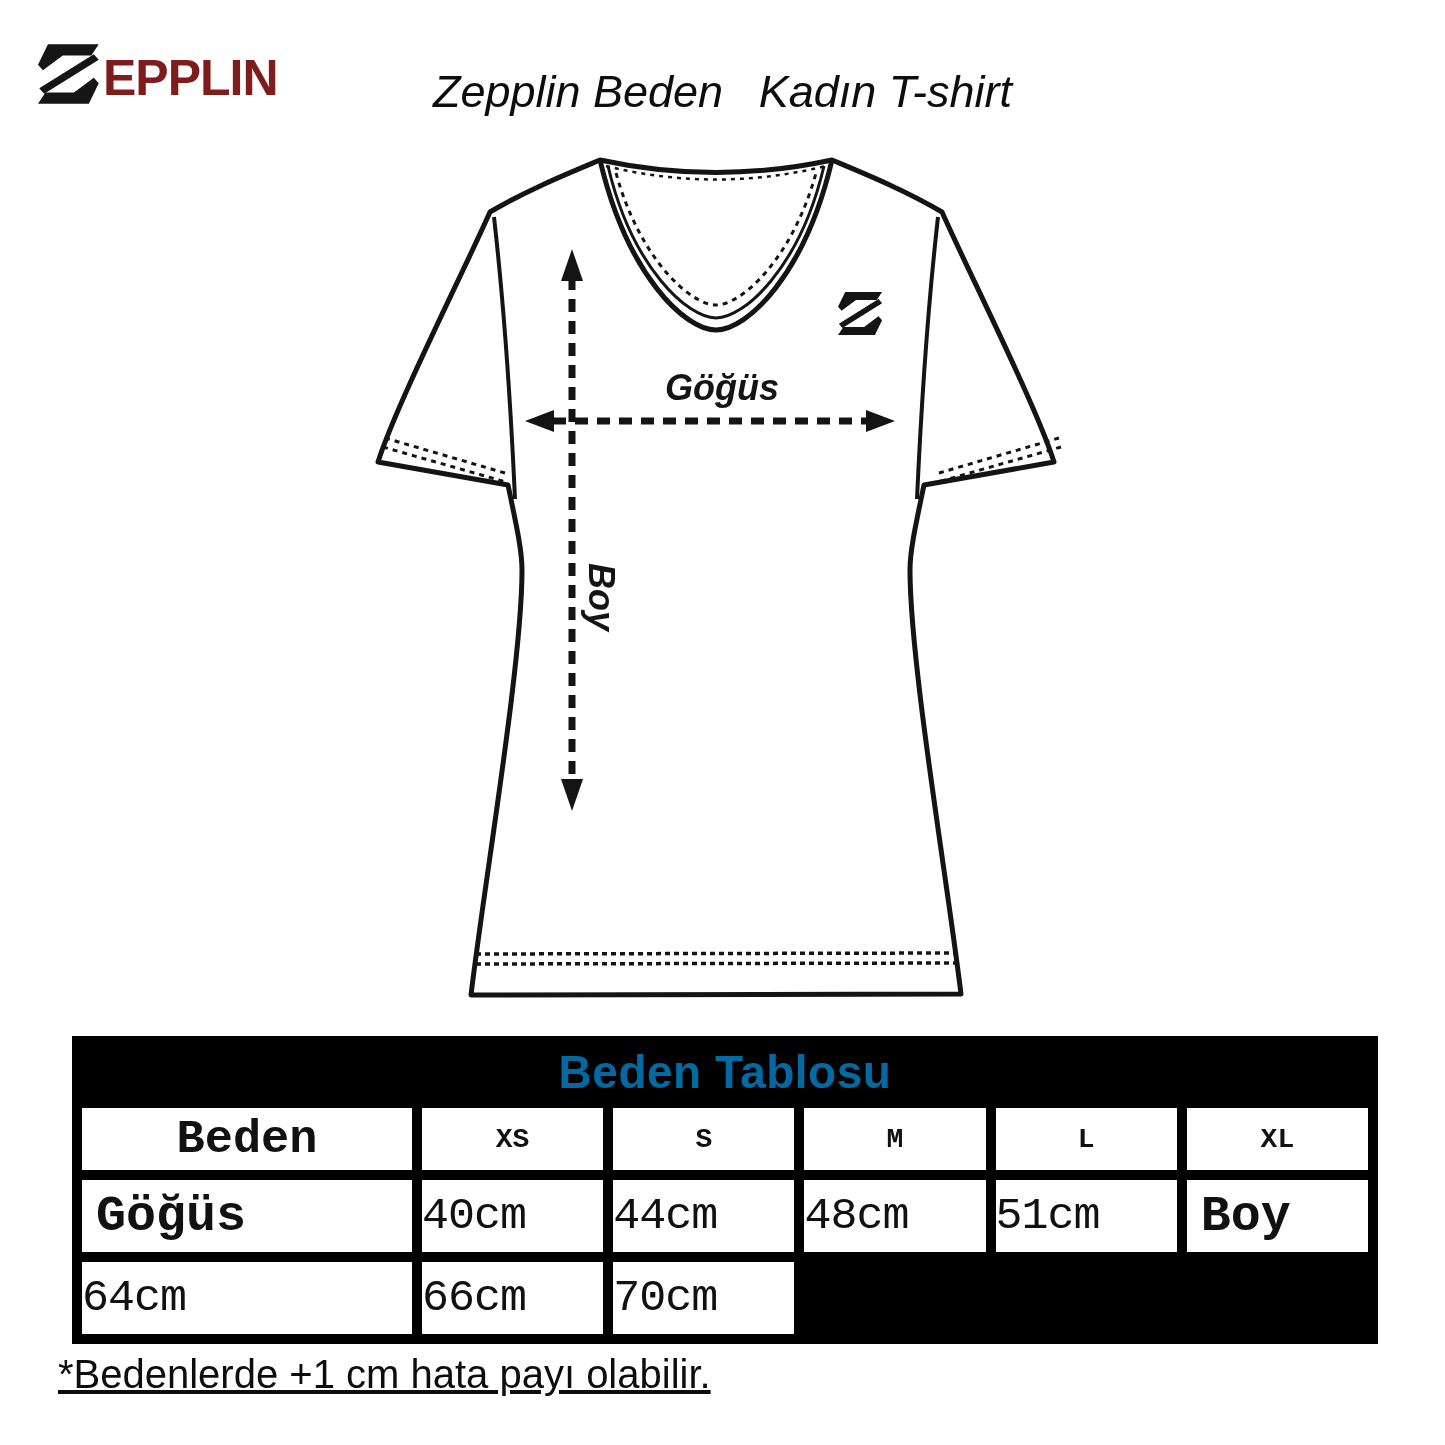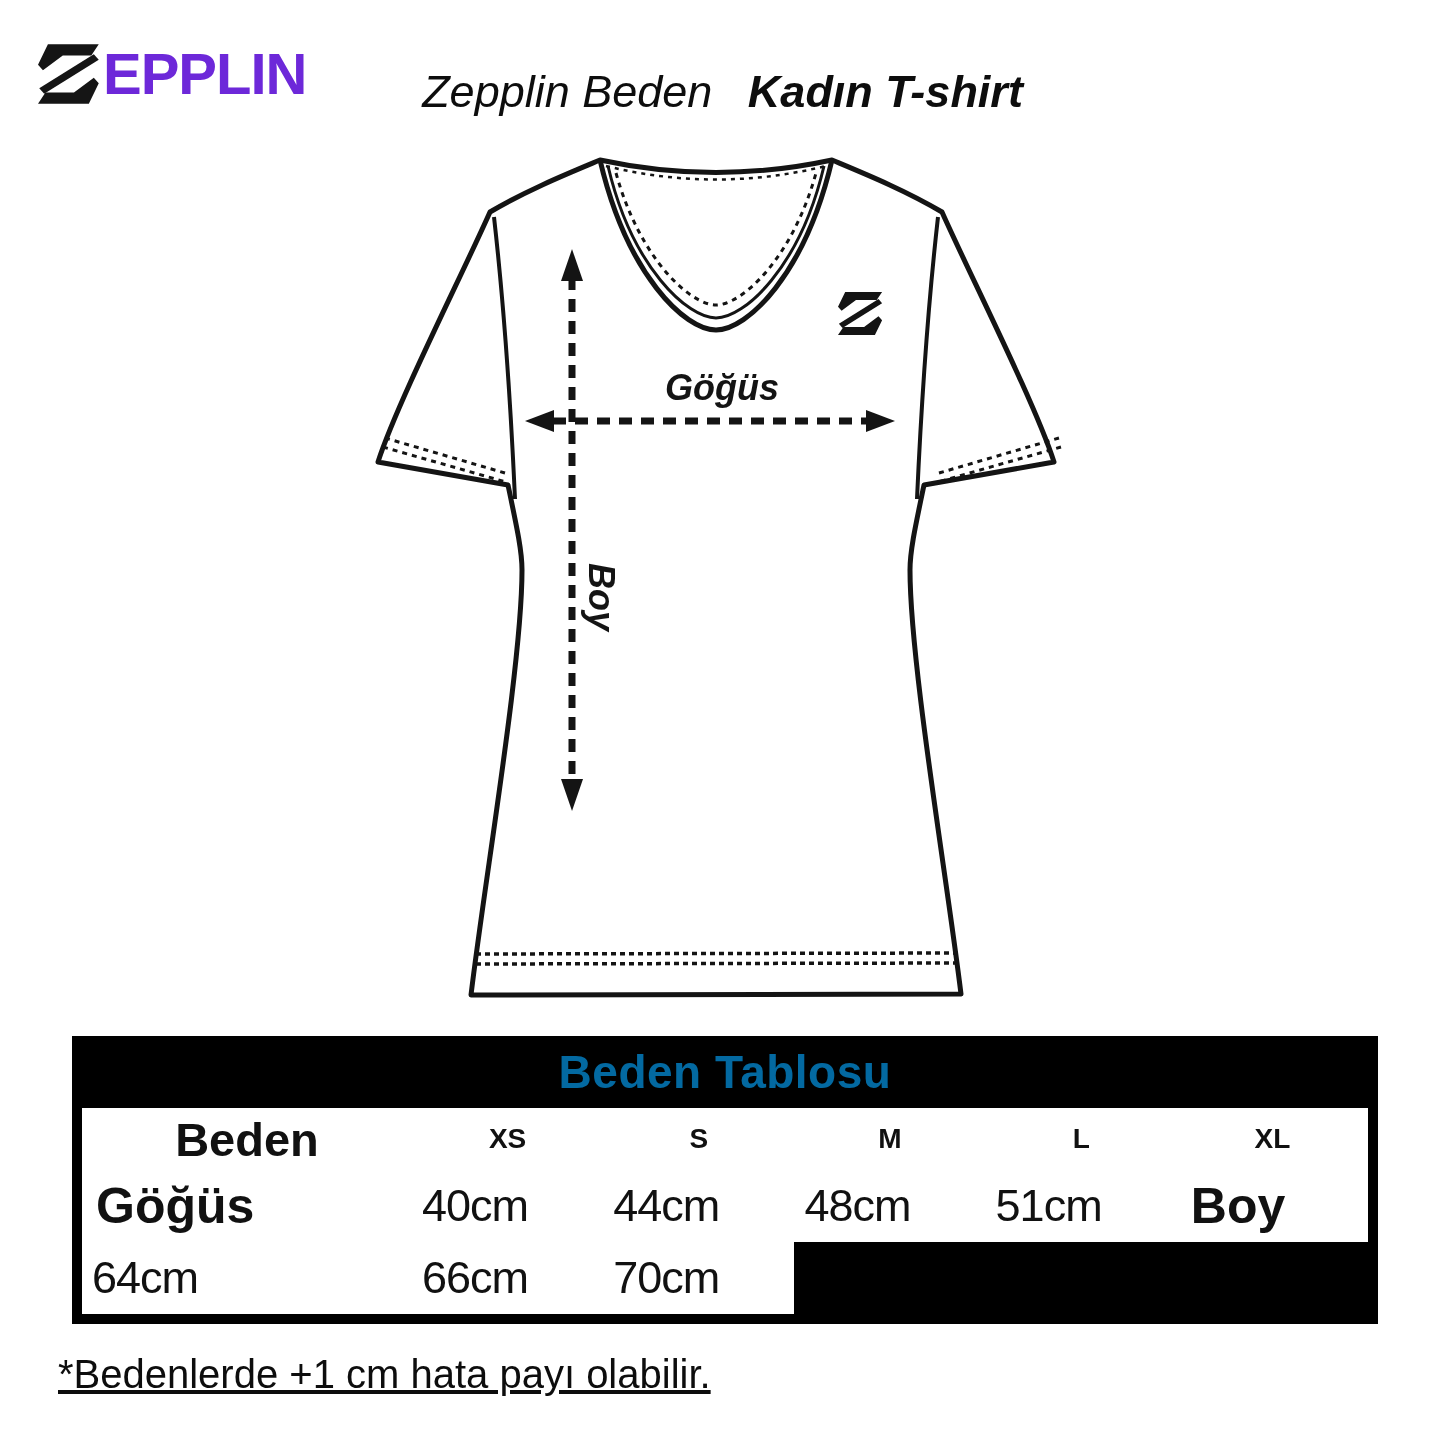--- a/index.html
+++ b/index.html
@@ -11,7 +11,7 @@
   
   .logo{position:absolute;left:38px;top:42px;display:flex;align-items:flex-end;}
   .logo svg{display:block;}
-  .logo-word{font-size:58px;font-weight:700;letter-spacing:-1px;color:#6d28d9;
+  .logo-word{font-size:50px;font-weight:700;letter-spacing:-1px;color:#7f1d1d;
     line-height:1;padding-bottom:3px;margin-left:3px;}
   .page-title{position:absolute;left:0;top:68px;width:100%;text-align:center;
     font-style:italic;font-size:45px;line-height:1.05;color:#0d0d0d;white-space:nowrap;}

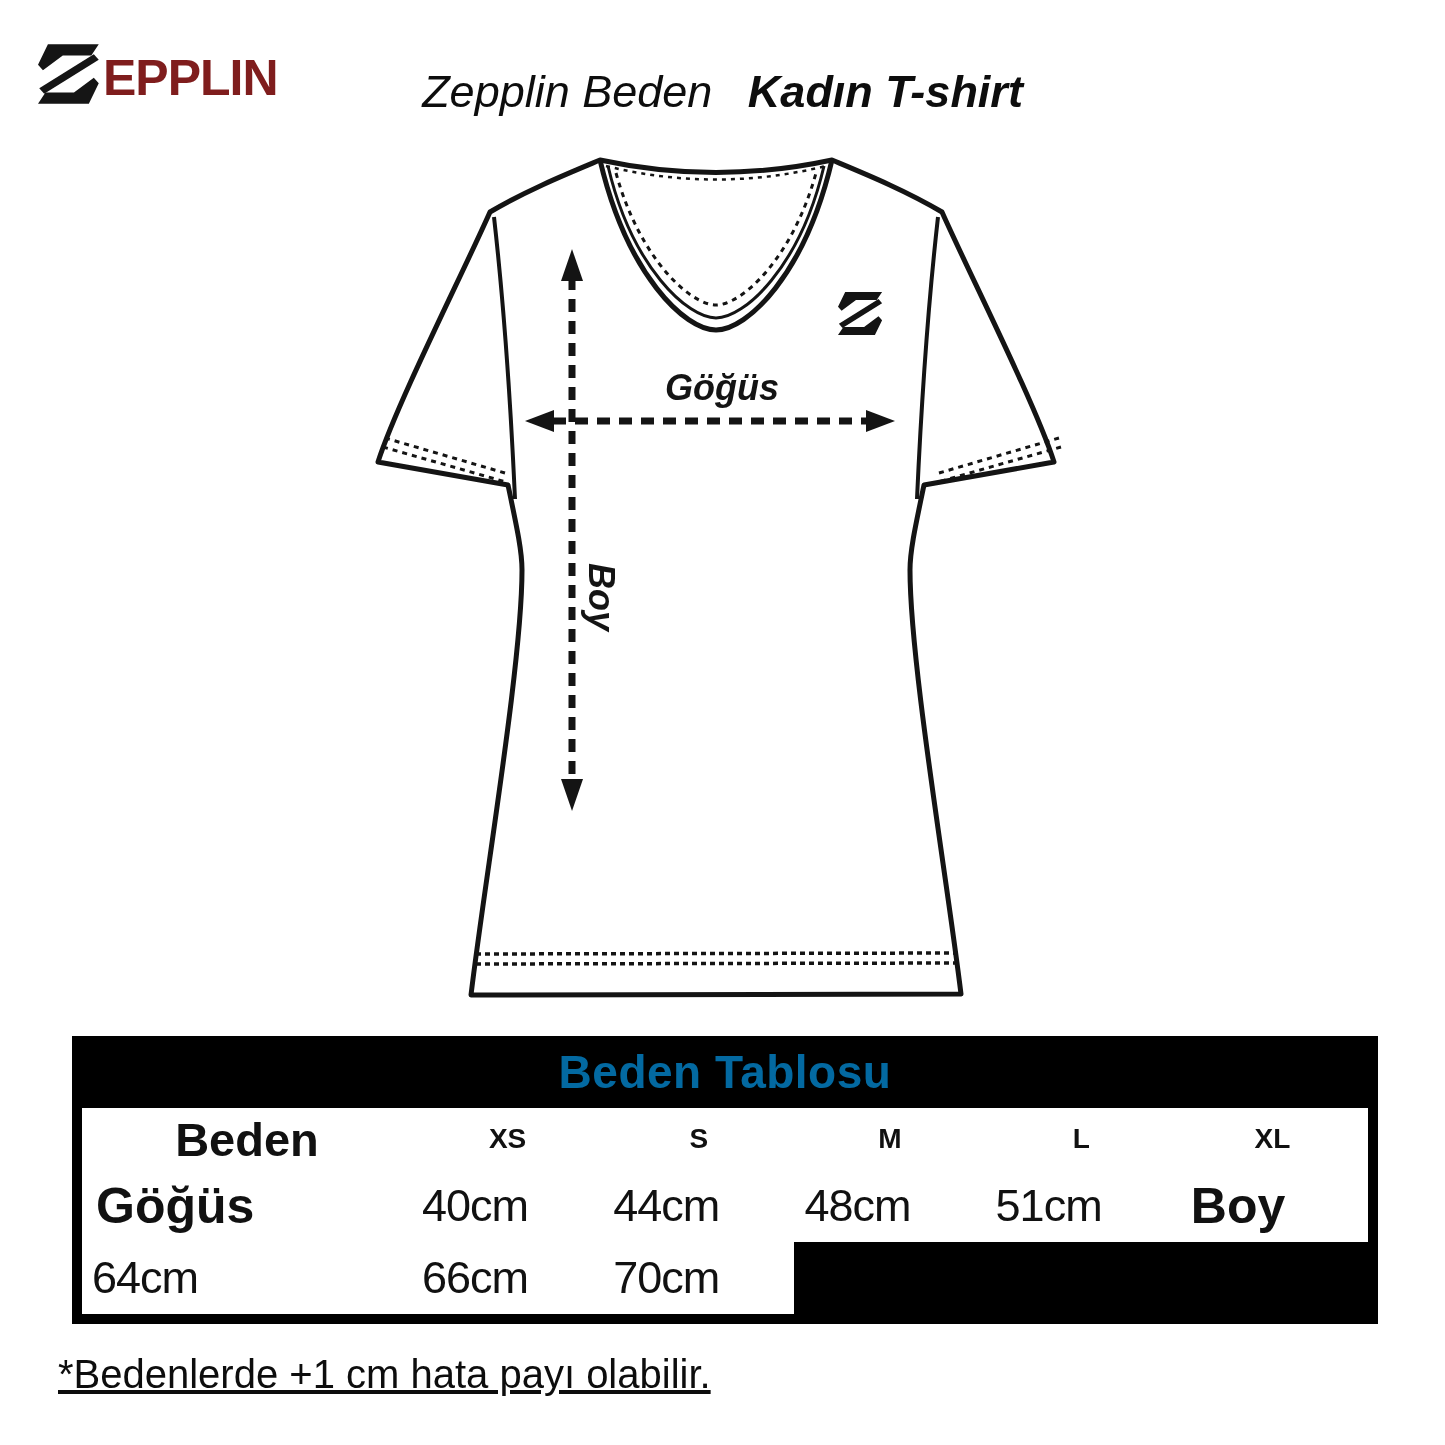--- a/index.html
+++ b/index.html
@@ -16,7 +16,7 @@
   .page-title{position:absolute;left:0;top:68px;width:100%;text-align:center;
     font-style:italic;font-size:45px;line-height:1.05;color:#0d0d0d;white-space:nowrap;}
   .page-title .t-reg{font-weight:400;}
-  .page-title .t-bold{font-weight:700;margin-left:23px;}
+  .page-title .t-bold{font-weight:400;margin-left:23px;}
   
   .shirt-wrap{position:absolute;left:355px;top:133px;width:734px;height:880px;}
   .shirt-wrap svg{position:absolute;left:0;top:0;}

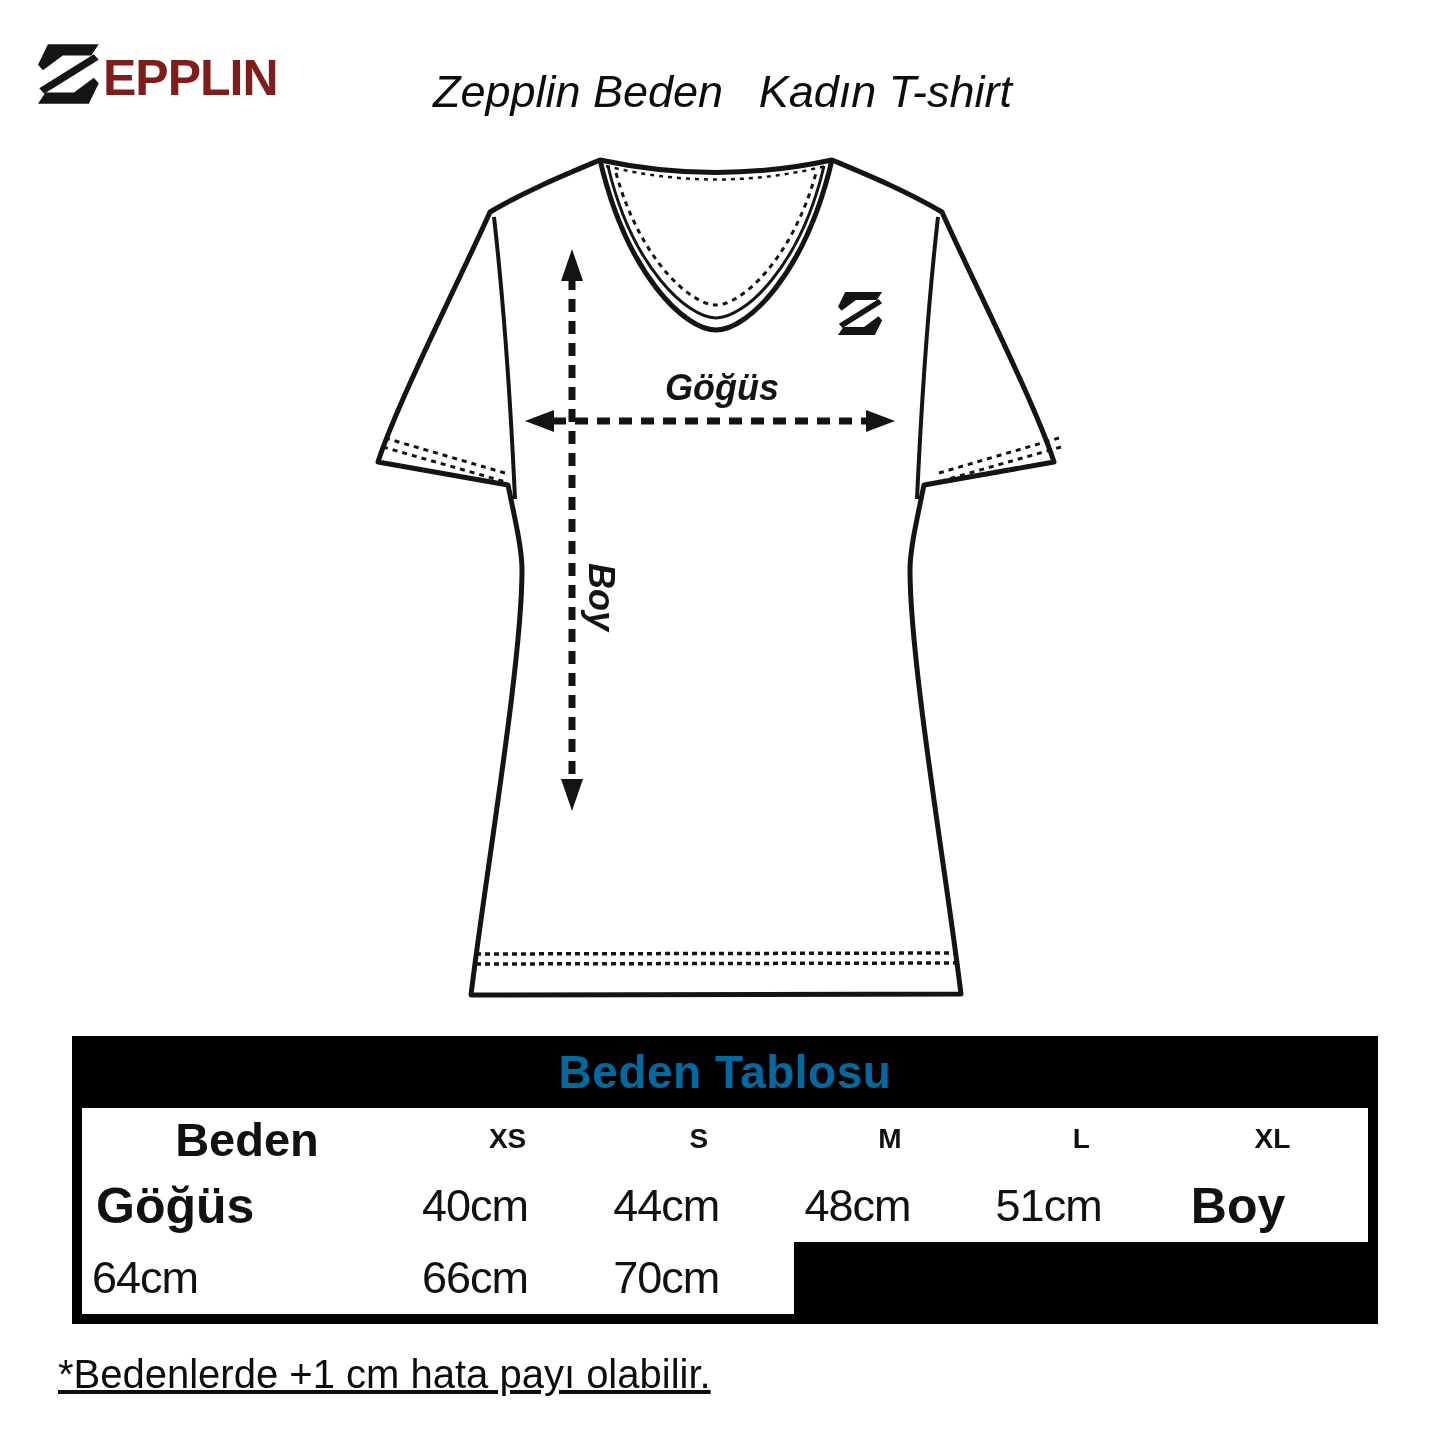--- a/index.html
+++ b/index.html
@@ -30,7 +30,7 @@
     box-sizing:border-box;padding:0 10px 10px 10px;}
   .table-title{height:72px;display:flex;align-items:center;justify-content:center;
     color:#0369a1;font-size:46px;font-weight:700;letter-spacing:0.5px;}
-  .table-grid{display:grid;grid-template-columns:330px repeat(5,1fr);}
+  .table-grid{display:grid;grid-template-columns:330px repeat(5,1fr);gap:10px;font-family:Liberation Mono, monospace;}
   .cell{background:#fff;display:flex;align-items:center;box-sizing:border-box;}
   .cell.head{height:62px;justify-content:center;font-weight:700;font-size:28px;}
   .cell.head.first{font-size:47px;}

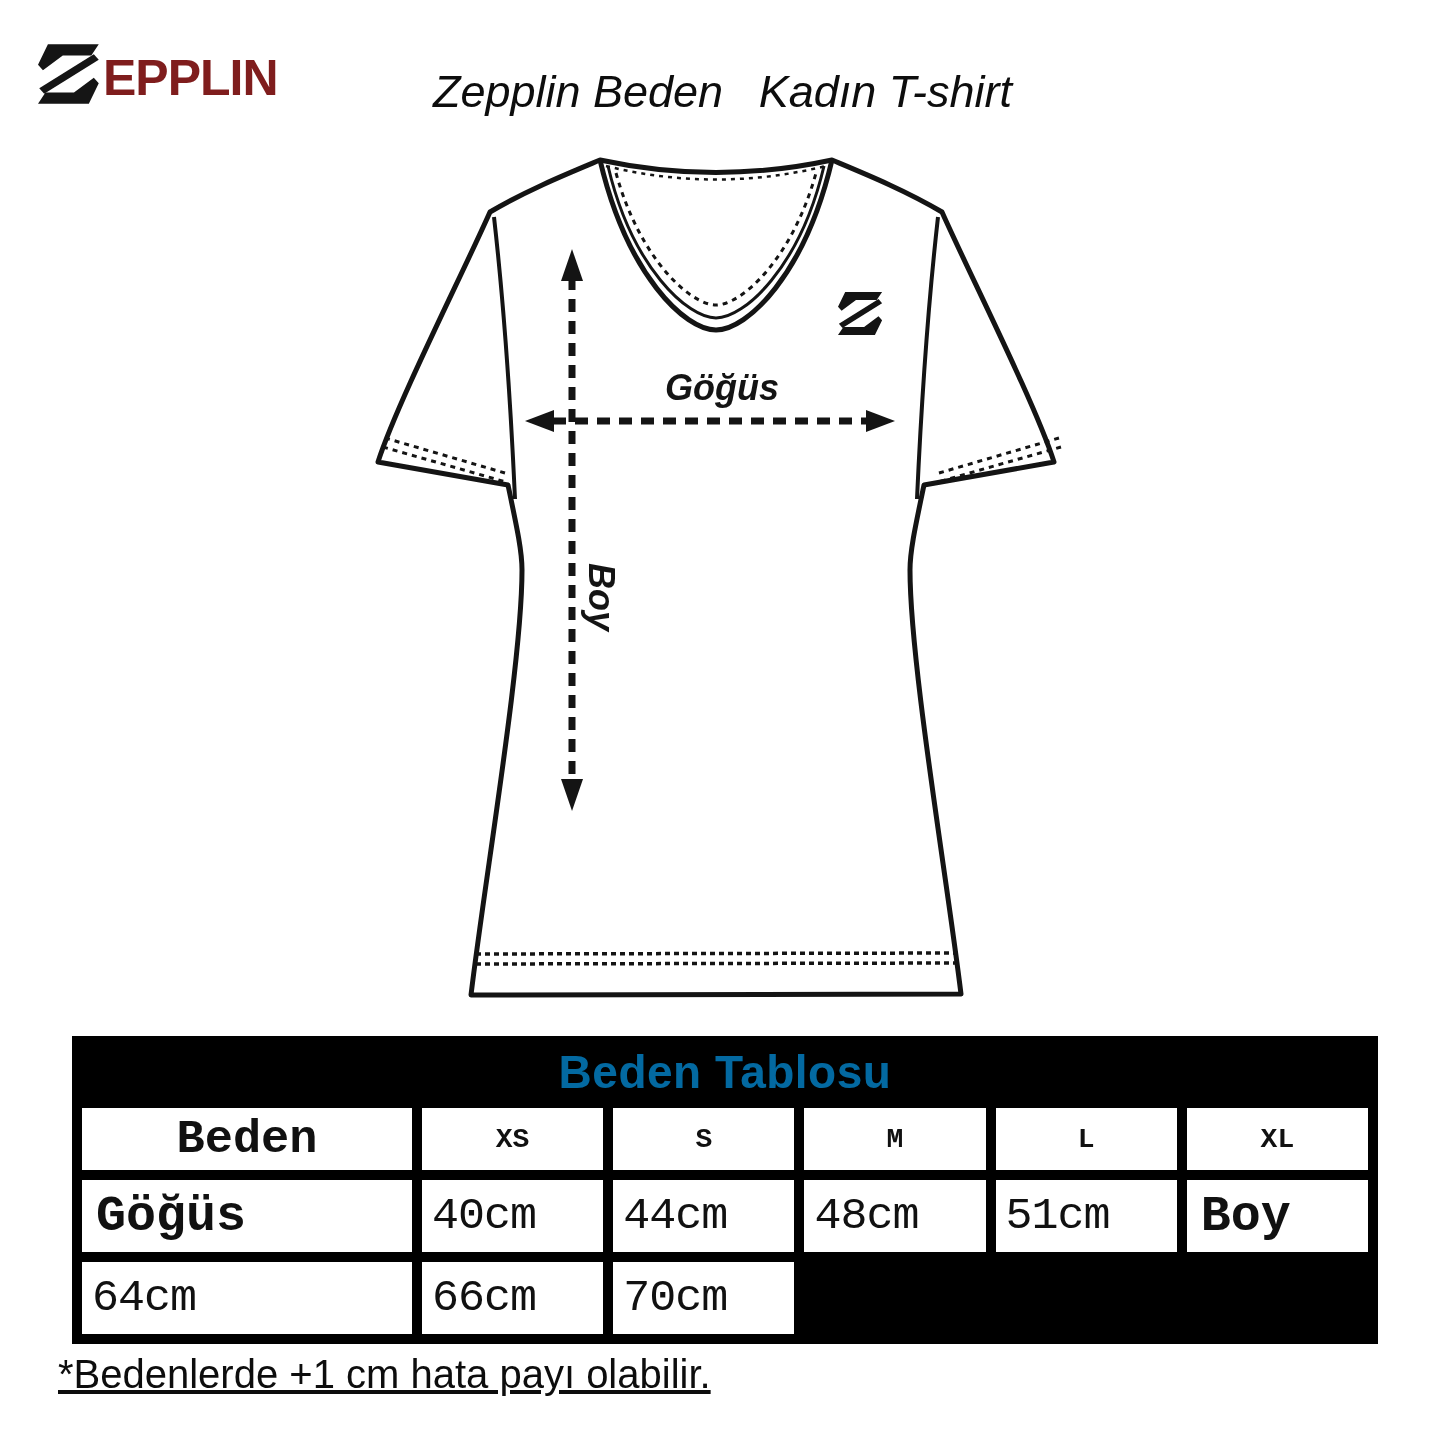--- a/index.html
+++ b/index.html
@@ -35,7 +35,7 @@
   .cell.head{height:62px;justify-content:center;font-weight:700;font-size:28px;}
   .cell.head.first{font-size:47px;}
   .cell.rlabel{height:72px;font-weight:700;font-size:50px;padding-left:14px;}
-  .cell.val{height:72px;font-weight:400;font-size:45px;padding-left:10px;letter-spacing:-1px;}
+  .cell.val{height:72px;font-weight:400;font-size:45px;padding-left:0;letter-spacing:-1px;}
   
   .footnote{position:absolute;left:58px;top:1352px;font-size:40px;font-weight:400;color:#0d0d0d;text-decoration:underline;}
 </style>

